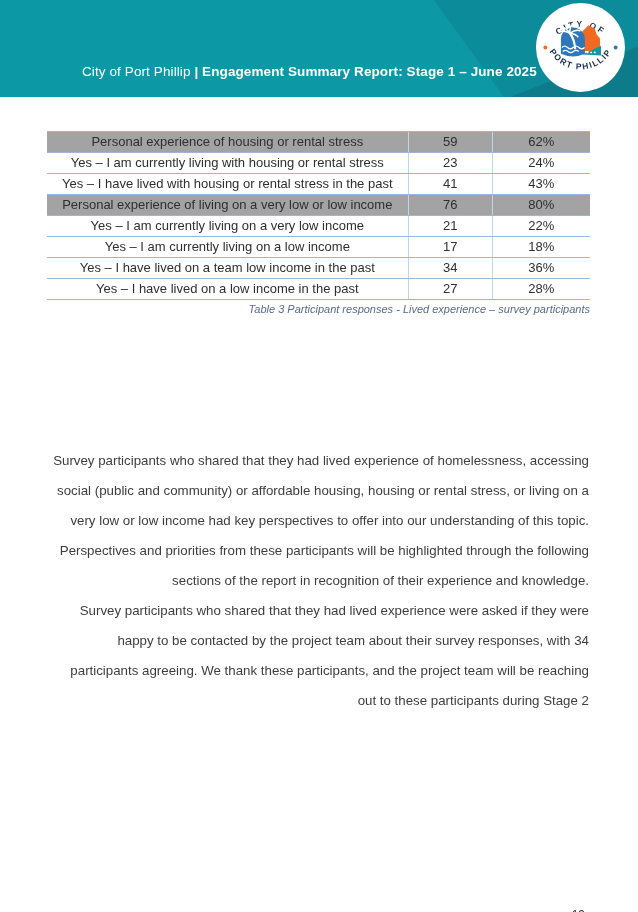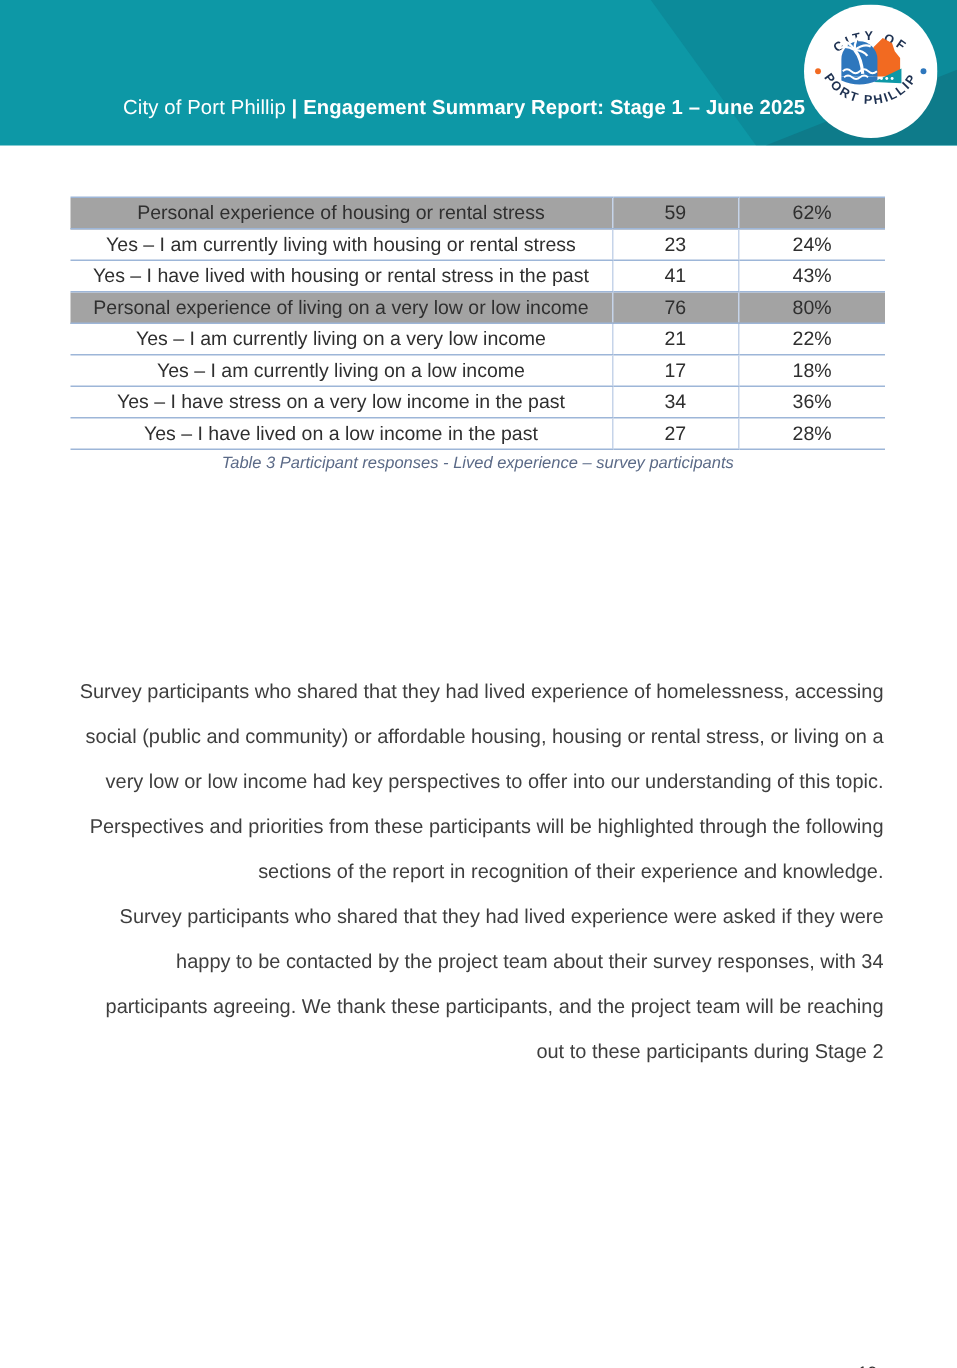--- a/index.html
+++ b/index.html
@@ -190,7 +190,7 @@
               <td>18%</td>
             </tr>
             <tr>
-              <td>Yes – I have stress on a very low income in the past</td>
+              <td>Yes – I have lived on a team low income in the past</td>
               <td>34</td>
               <td>36%</td>
             </tr>

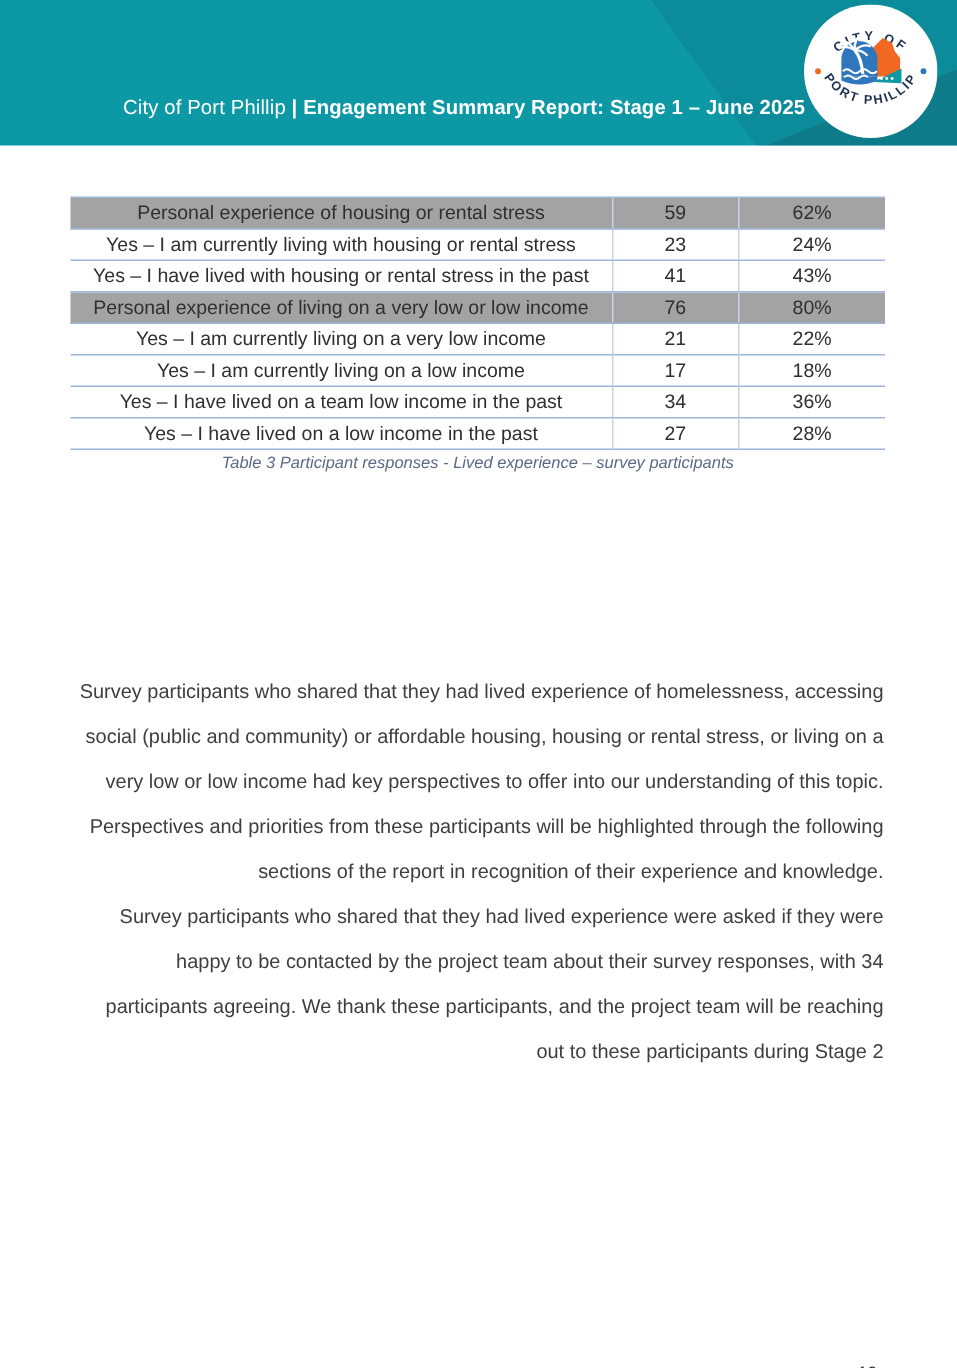--- a/index.html
+++ b/index.html
@@ -68,7 +68,7 @@
 
   .caption {
     margin-top:3px;
-    text-align:center;
+    text-align:right;
     font-size:11px;
     font-style:italic;
     color:#5b6a87;

